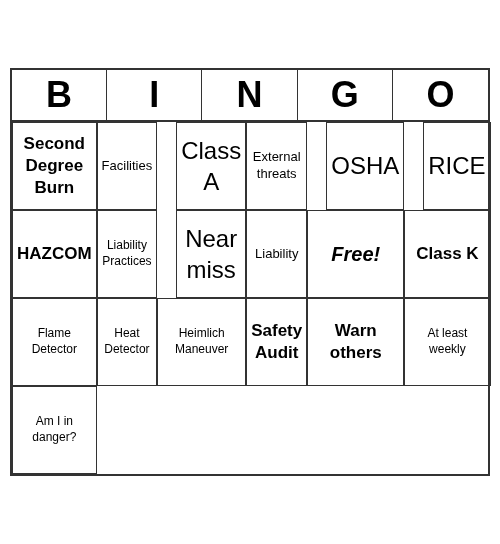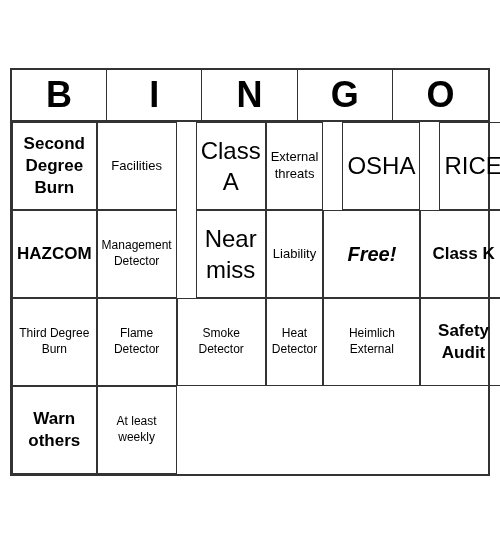--- a/index.html
+++ b/index.html
@@ -83,7 +83,7 @@
       <div class="bingo-cell large-text">OSHA</div>
       <div class="bingo-cell large-text">RICE</div>
       <div class="bingo-cell medium-text">HAZCOM</div>
-      <div class="bingo-cell small-text">Management Detector</div>
+      <div class="bingo-cell small-text">Liability Practices</div>
       <div class="bingo-cell large-text">Near miss</div>
       <div class="bingo-cell">Liability</div>
       <div class="bingo-cell free">Free!</div>

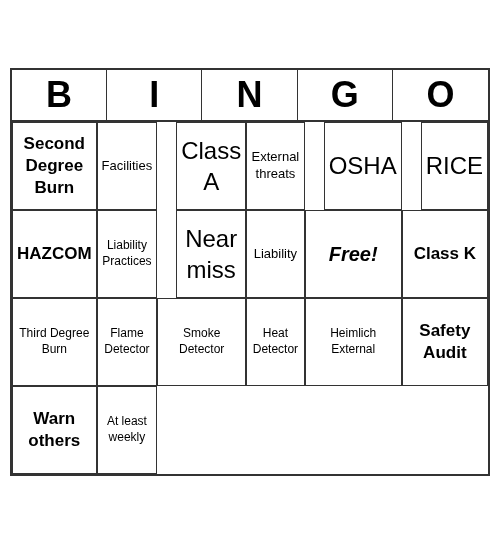--- a/index.html
+++ b/index.html
@@ -88,7 +88,6 @@
       <div class="bingo-cell">Liability</div>
       <div class="bingo-cell free">Free!</div>
       <div class="bingo-cell medium-text">Class K</div>
-      <div class="bingo-cell small-text">Third Degree Burn</div>
       <div class="bingo-cell small-text">Flame Detector</div>
       <div class="bingo-cell small-text">Smoke Detector</div>
       <div class="bingo-cell small-text">Heat Detector</div>

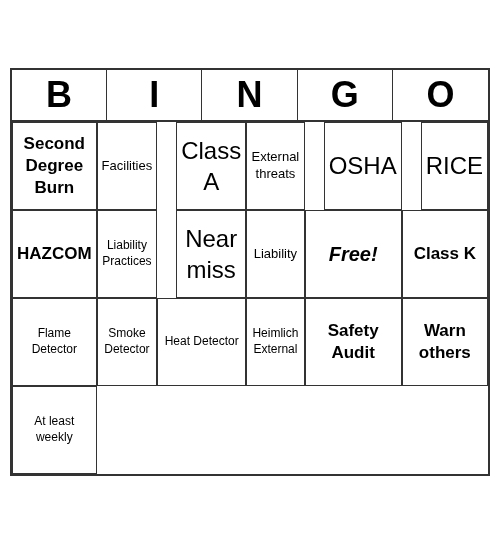--- a/index.html
+++ b/index.html
@@ -89,7 +89,6 @@
       <div class="bingo-cell free">Free!</div>
       <div class="bingo-cell medium-text">Class K</div>
       <div class="bingo-cell small-text">Flame Detector</div>
-      <div class="bingo-cell small-text">Smoke Detector</div>
       <div class="bingo-cell small-text">Heat Detector</div>
       <div class="bingo-cell small-text">Heimlich External</div>
       <div class="bingo-cell medium-text">Safety Audit</div>

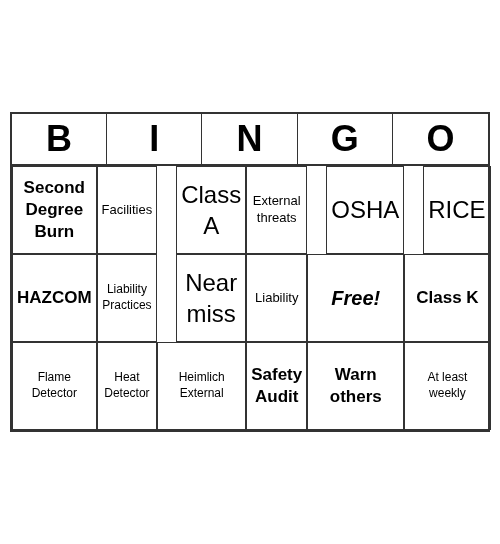--- a/index.html
+++ b/index.html
@@ -90,7 +90,7 @@
       <div class="bingo-cell medium-text">Class K</div>
       <div class="bingo-cell small-text">Flame Detector</div>
       <div class="bingo-cell small-text">Heat Detector</div>
-      <div class="bingo-cell small-text">Heimlich External</div>
+      <div class="bingo-cell small-text">Heimlich Maneuver</div>
       <div class="bingo-cell medium-text">Safety Audit</div>
       <div class="bingo-cell medium-text">Warn others</div>
       <div class="bingo-cell small-text">At least weekly</div>

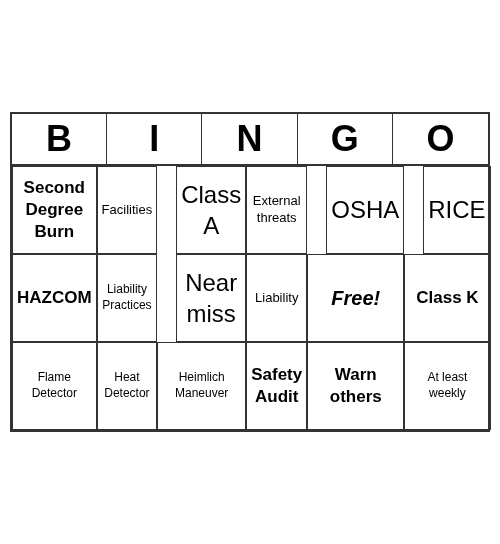--- a/index.html
+++ b/index.html
@@ -94,6 +94,7 @@
       <div class="bingo-cell medium-text">Safety Audit</div>
       <div class="bingo-cell medium-text">Warn others</div>
       <div class="bingo-cell small-text">At least weekly</div>
+      <div class="bingo-cell small-text">Am I in danger?</div>
     </div>
 </div>
 

